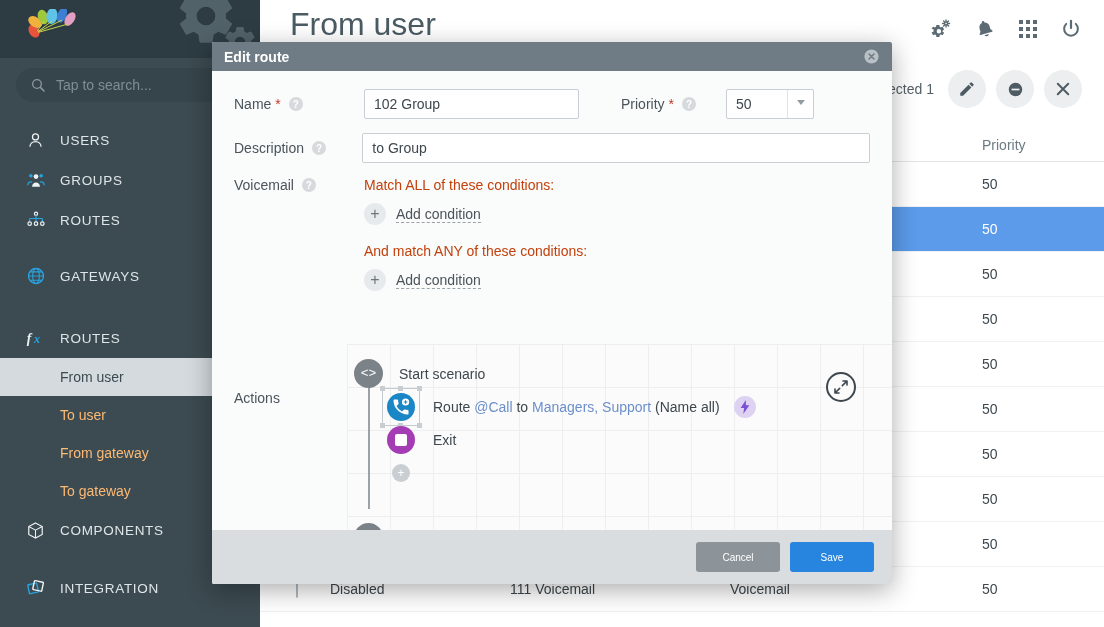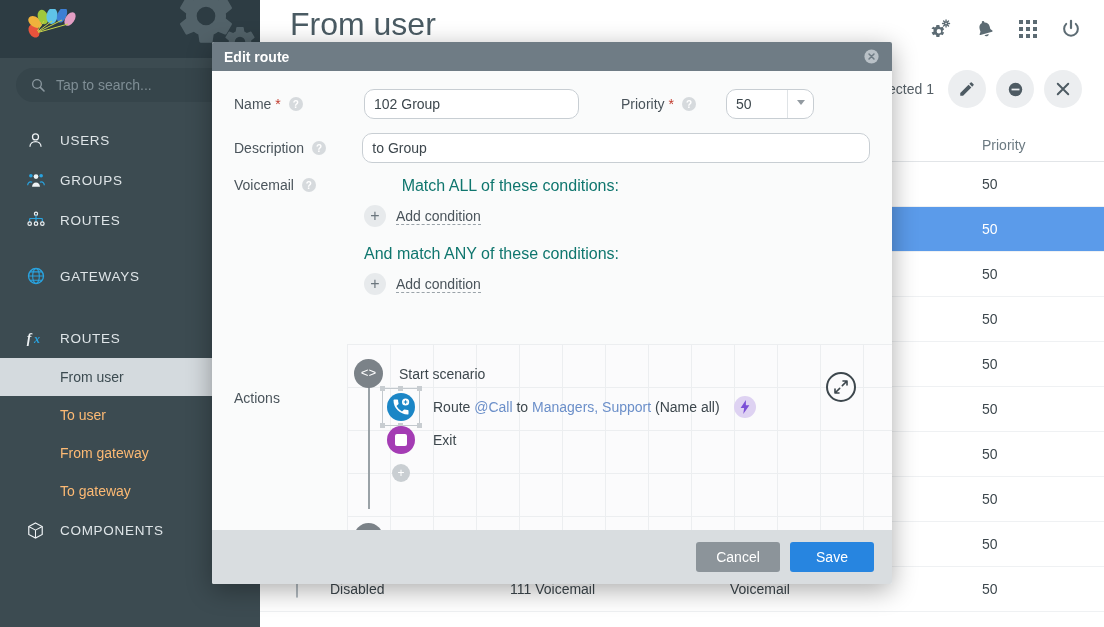--- a/index.html
+++ b/index.html
@@ -134,7 +134,7 @@
   .inp {
     height: 28px; border: 1px solid #c8ced3; background: #fff;
     font-size: 14px; color: #3d474d; padding: 14px 9px;
-    font-family: inherit; border-radius: 10px;
+    font-family: inherit; border-radius: 2px;
   }
   .sel-wrap { position: relative; width: 88px; }
   .sel-wrap .caret {

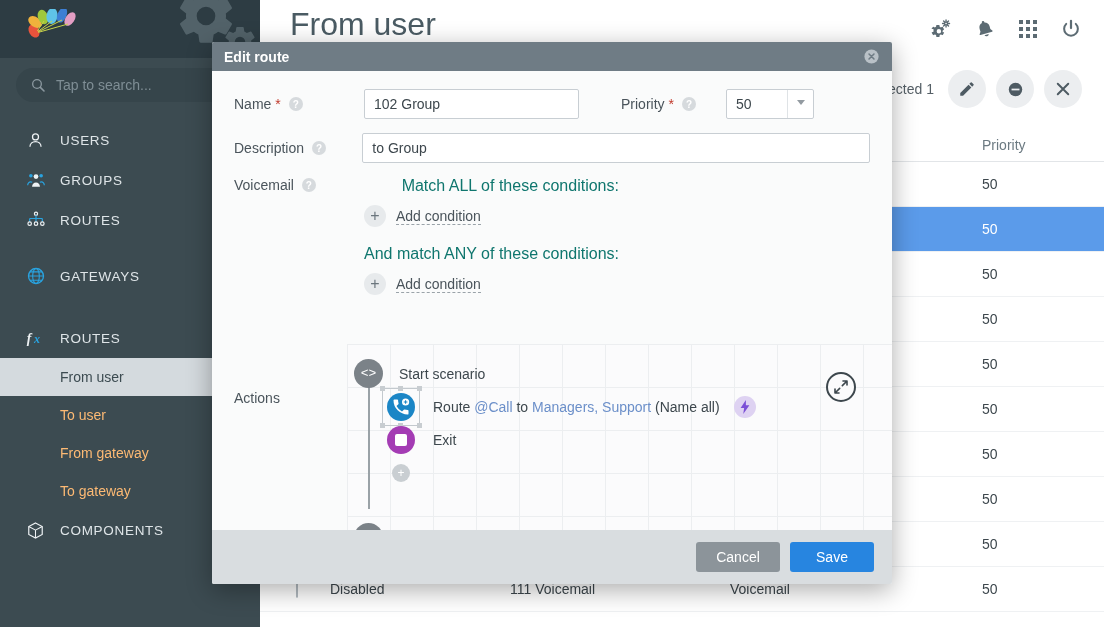--- a/index.html
+++ b/index.html
@@ -144,7 +144,7 @@
   }
   .sel-wrap .divline { position: absolute; right: 26px; top: 1px; bottom: 1px; width: 1px; background: #dfe3e6; }
 
-  .cond-title { font-size: 16px; color: #0f766e; margin-bottom: 10px; text-align: right; }
+  .cond-title { font-size: 14px; color: #c2410c; margin-bottom: 10px; }
   .add-row { display: flex; align-items: center; margin-bottom: 18px; }
   .plus-btn {
     width: 22px; height: 22px; border-radius: 50%; background: #e7eaec;

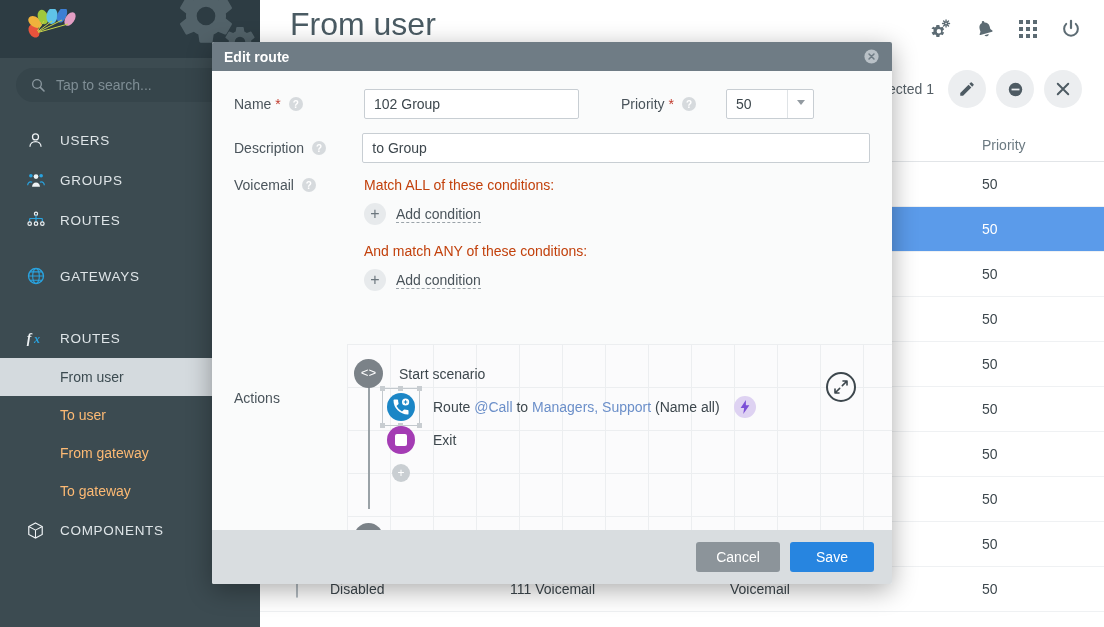--- a/index.html
+++ b/index.html
@@ -117,7 +117,7 @@
   }
   .btn {
     min-width: 84px; height: 30px; border: none; border-radius: 3px;
-    font-size: 14px; cursor: pointer; font-family: inherit;
+    font-size: 10px; cursor: pointer; font-family: inherit;
   }
   .btn-cancel { background: #8c949a; color: #fff; }
   .btn-save { background: #2785e0; color: #fff; }

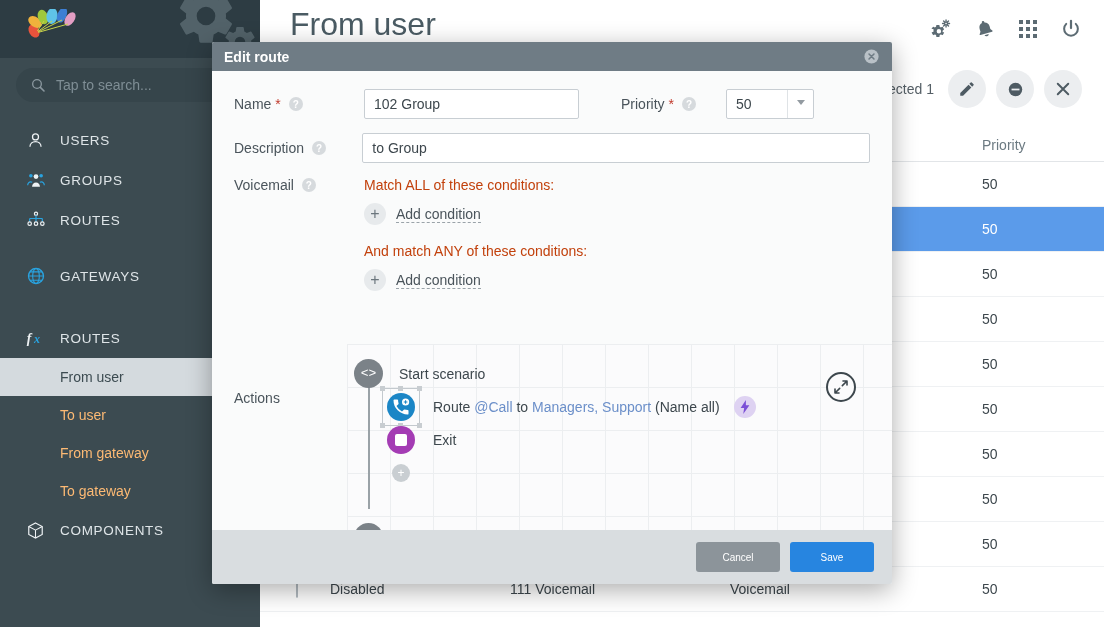--- a/index.html
+++ b/index.html
@@ -323,6 +323,15 @@
         <span>COMPONENTS</span>
       </div>
       <div style="height:18px"></div>
+      <div class="nav-item">
+        <span class="ico">
+          <svg width="20" height="20" viewBox="0 0 24 24">
+              <rect x="3" y="7" width="11" height="11" rx="1" fill="none" stroke="#29a3e0" stroke-width="1.7" transform="rotate(-12 8.5 12.5)"></rect>
+              <rect x="9" y="4" width="11" height="11" rx="1" fill="none" stroke="#eef2f4" stroke-width="1.7" transform="rotate(12 14.5 9.5)"></rect>
+            </svg>
+        </span>
+        <span>INTEGRATION</span>
+      </div>
     </div>
   </div>
 

